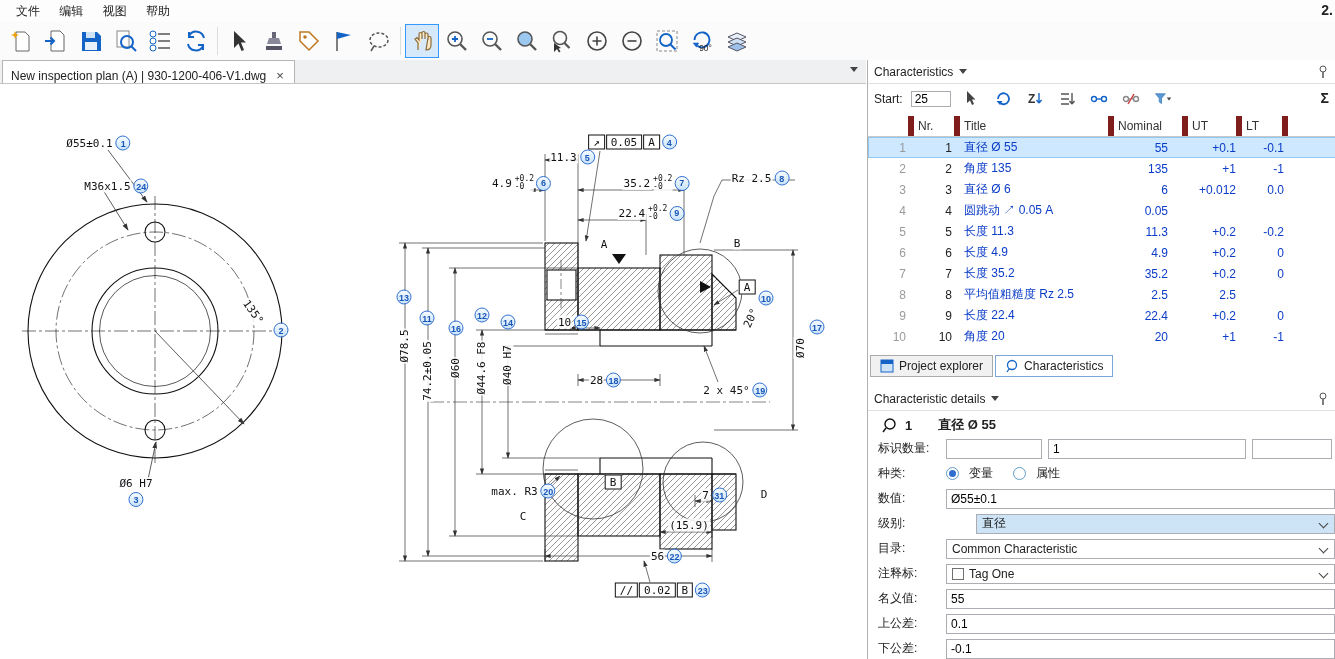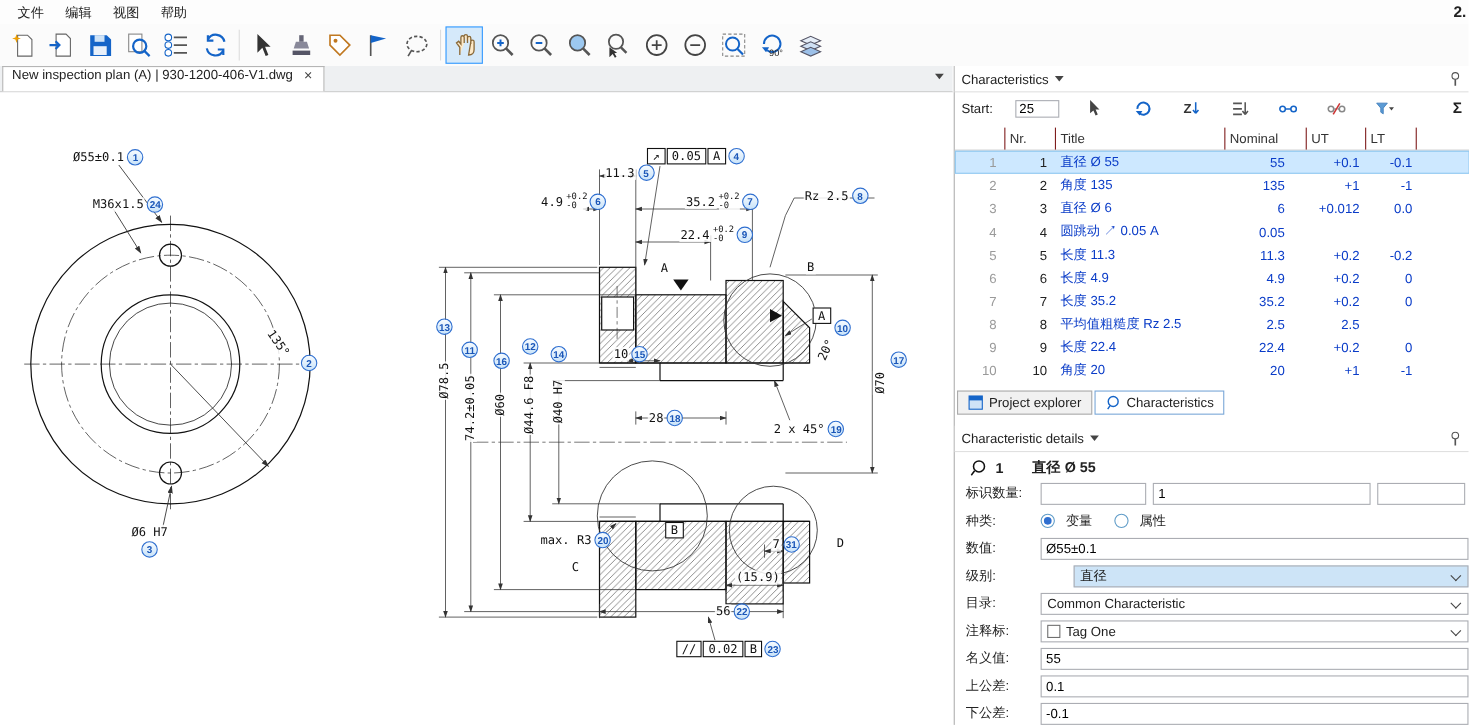--- a/index.html
+++ b/index.html
@@ -25,7 +25,7 @@
   .tabstrip { position:absolute; left:0; top:60px; width:866px; height:24px; background:#eef0f2;
     border-bottom:1px solid #c5c5c5; display:flex; align-items:flex-end; }
   .doctab { height:23px; background:#fff; border:1px solid #b5b5b5; border-bottom:none;
-    display:flex; align-items:flex-start; gap:8px; padding:0 8px; margin-left:2px; }
+    display:flex; align-items:flex-end; gap:8px; padding:0 8px; margin-left:2px; }
   .doctab .close { color:#444; font-size:13px; padding:0 2px; cursor:default; }
   .strip-caret { position:absolute; right:8px; top:7px; }
 

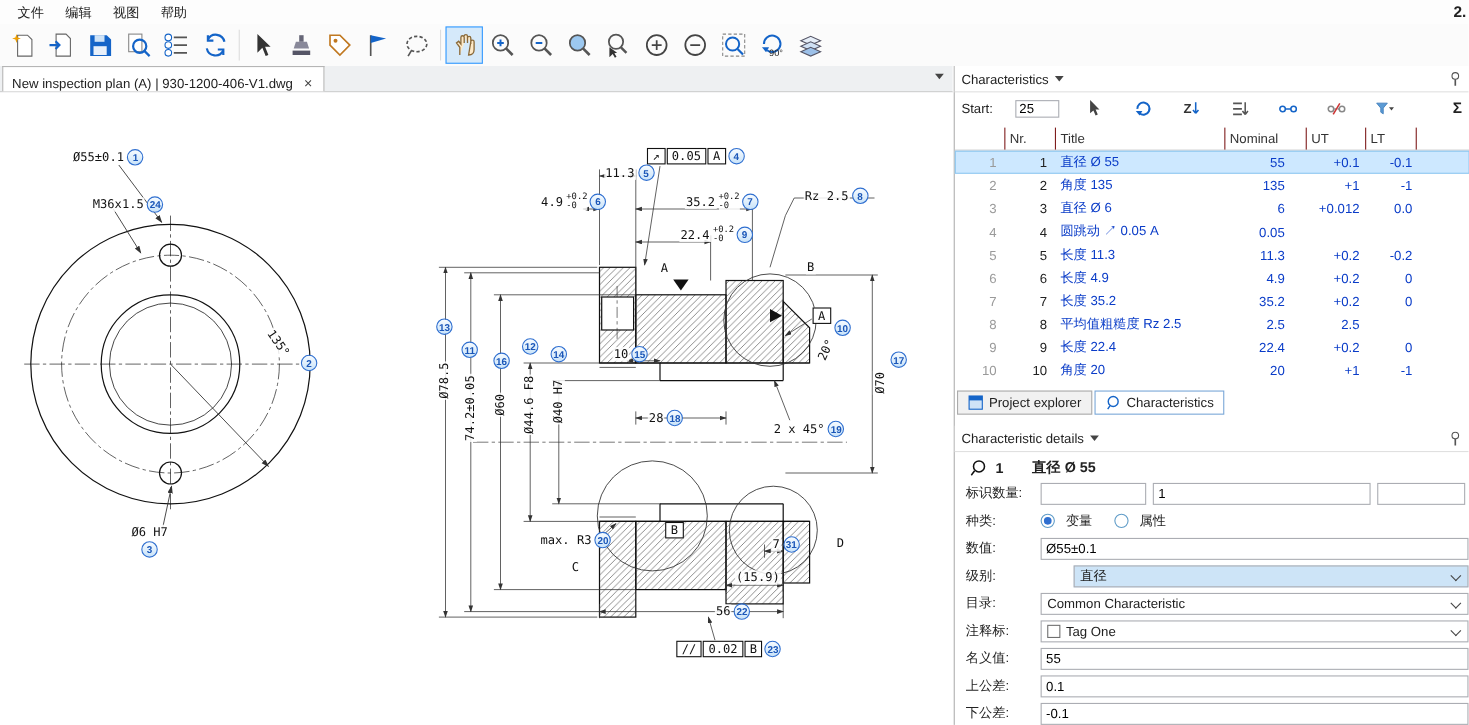--- a/index.html
+++ b/index.html
@@ -54,7 +54,7 @@
   .pin { width:12px; height:14px; }
 
   .startrow { position:absolute; left:0; top:25px; width:100%; height:28px; display:flex; align-items:center;
-    padding-left:6px; gap:20px; }
+    padding-left:6px; gap:8px; }
   .startrow input { width:40px; height:16px; border:1px solid #abadb3; padding:0 3px; font:12px "Liberation Sans",sans-serif; }
   .pib { width:24px; height:24px; border:1px solid transparent; background:transparent; padding:2px;
     display:flex; align-items:center; justify-content:center; }

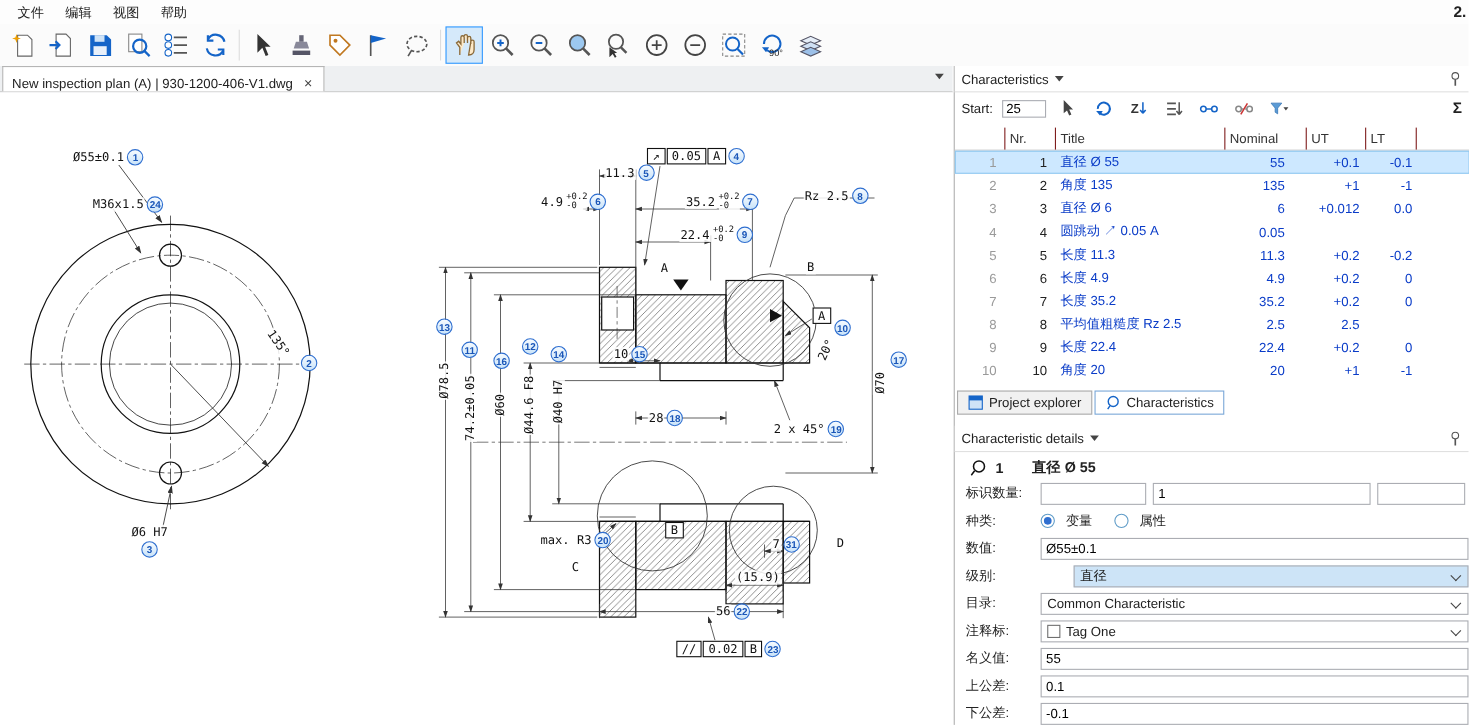--- a/index.html
+++ b/index.html
@@ -70,7 +70,7 @@
   .c-nom { width:74px; text-align:right; padding-right:20px; }
   .c-ut  { width:54px; text-align:right; padding-right:6px; }
   .c-lt  { width:46px; text-align:right; padding-right:4px; }
-  .thead > div { border-right:1px solid #7f1d1d; height:100%; display:flex; align-items:center; }
+  .thead > div { border-right:6px solid #7f1d1d; height:100%; display:flex; align-items:center; }
   .thead .c-idx { justify-content:flex-end; }
   .thead .c-nr { justify-content:flex-start; padding-left:4px; }
   .thead .c-nom, .thead .c-ut, .thead .c-lt { justify-content:flex-start; padding-left:4px; }

